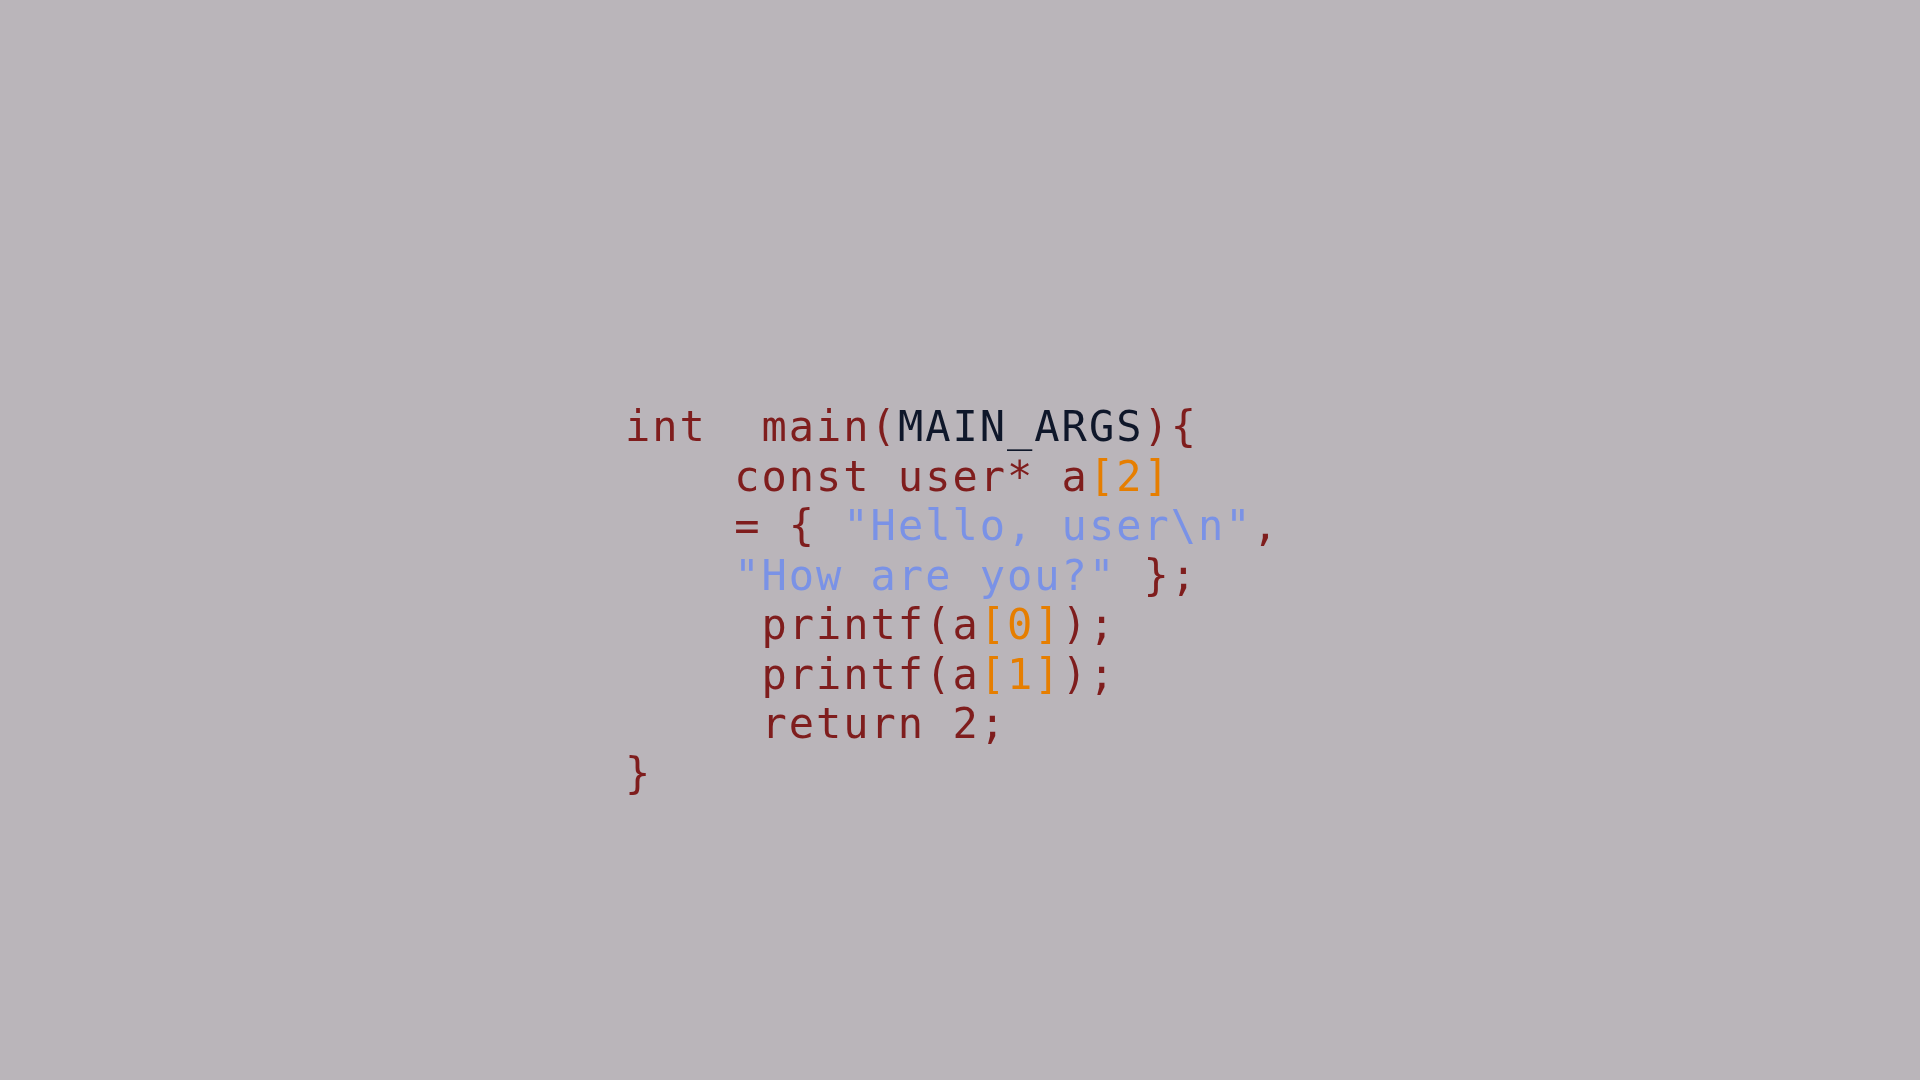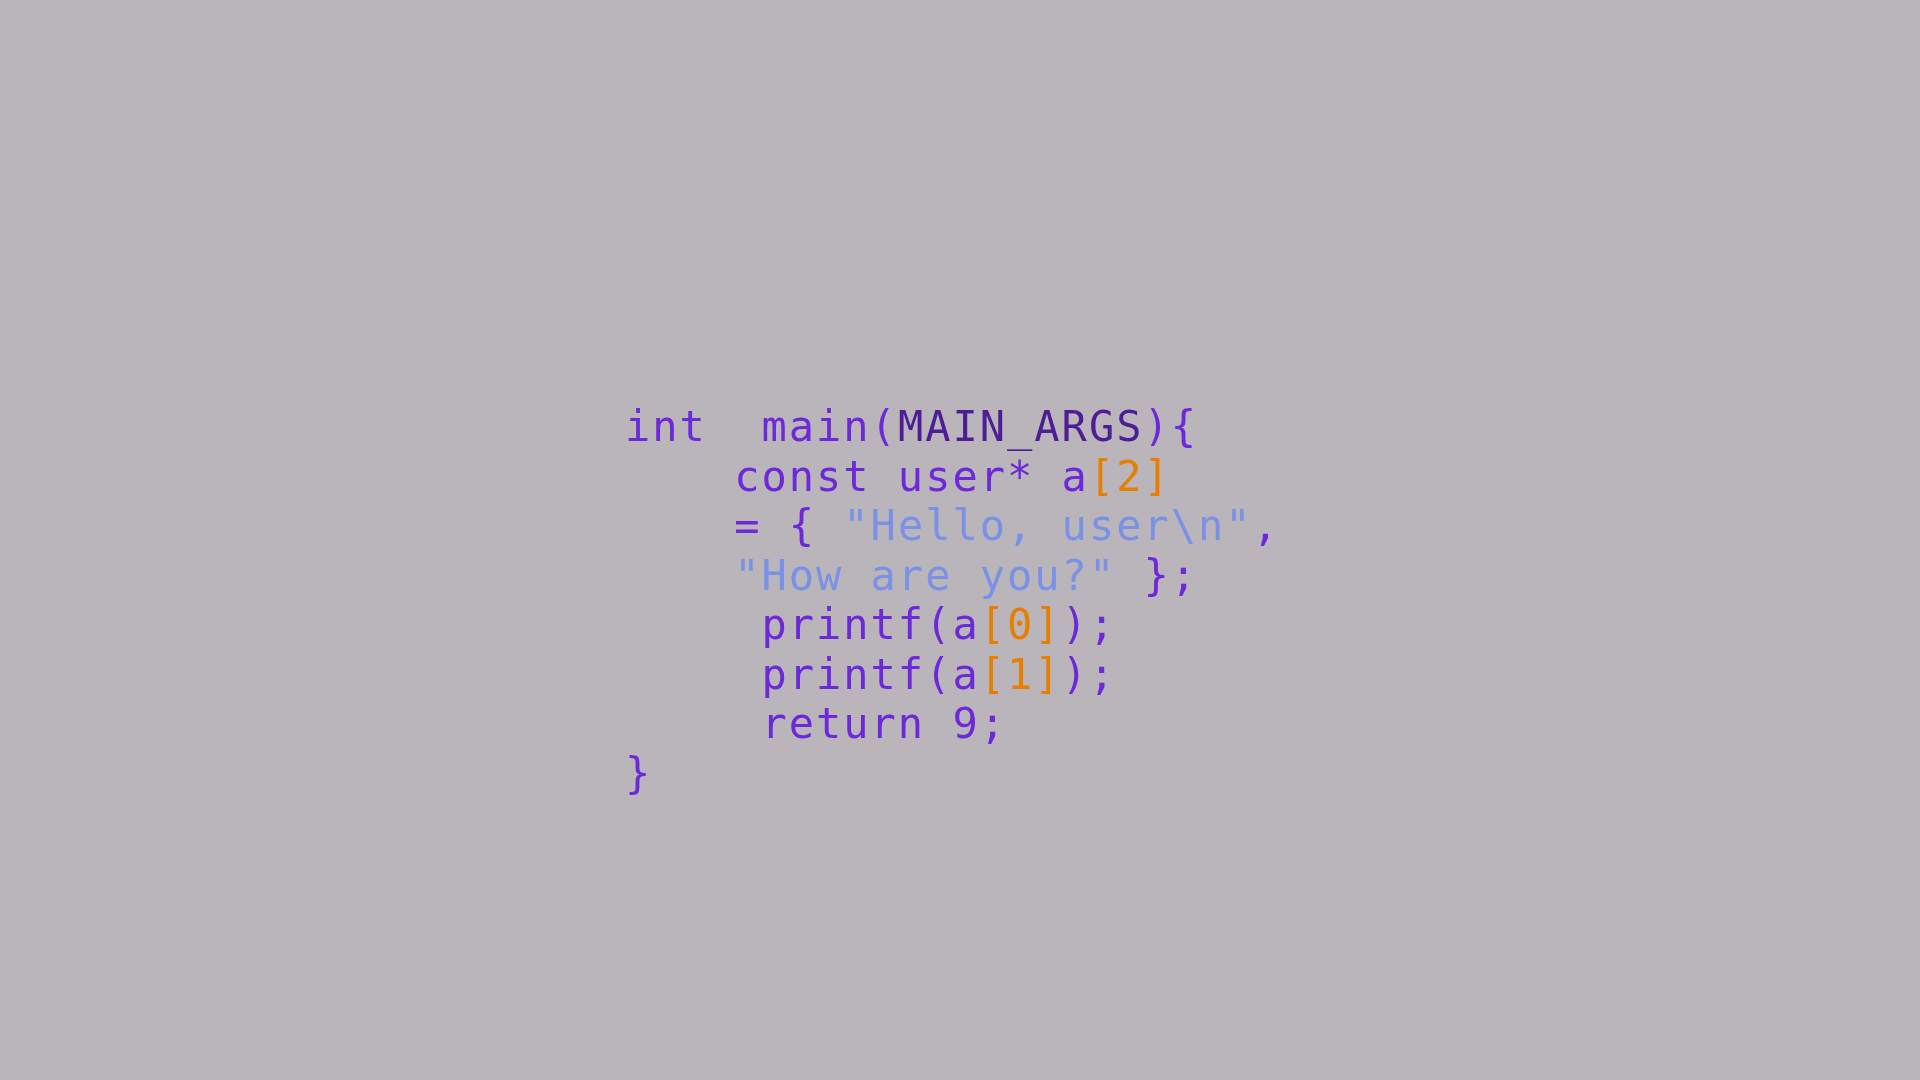--- a/index.html
+++ b/index.html
@@ -22,7 +22,7 @@
     white-space: pre;
     color: #4b4b4b;
   }
-  .kw-type   { color: #6d28d9; }   
+  .kw-type   { color: #7f1d1d; }   
   .kw-macro  { color: #4c1d95; }   
   .pl        { color: #6d28d9; }   
   .num-br    { color: #e67e00; }   

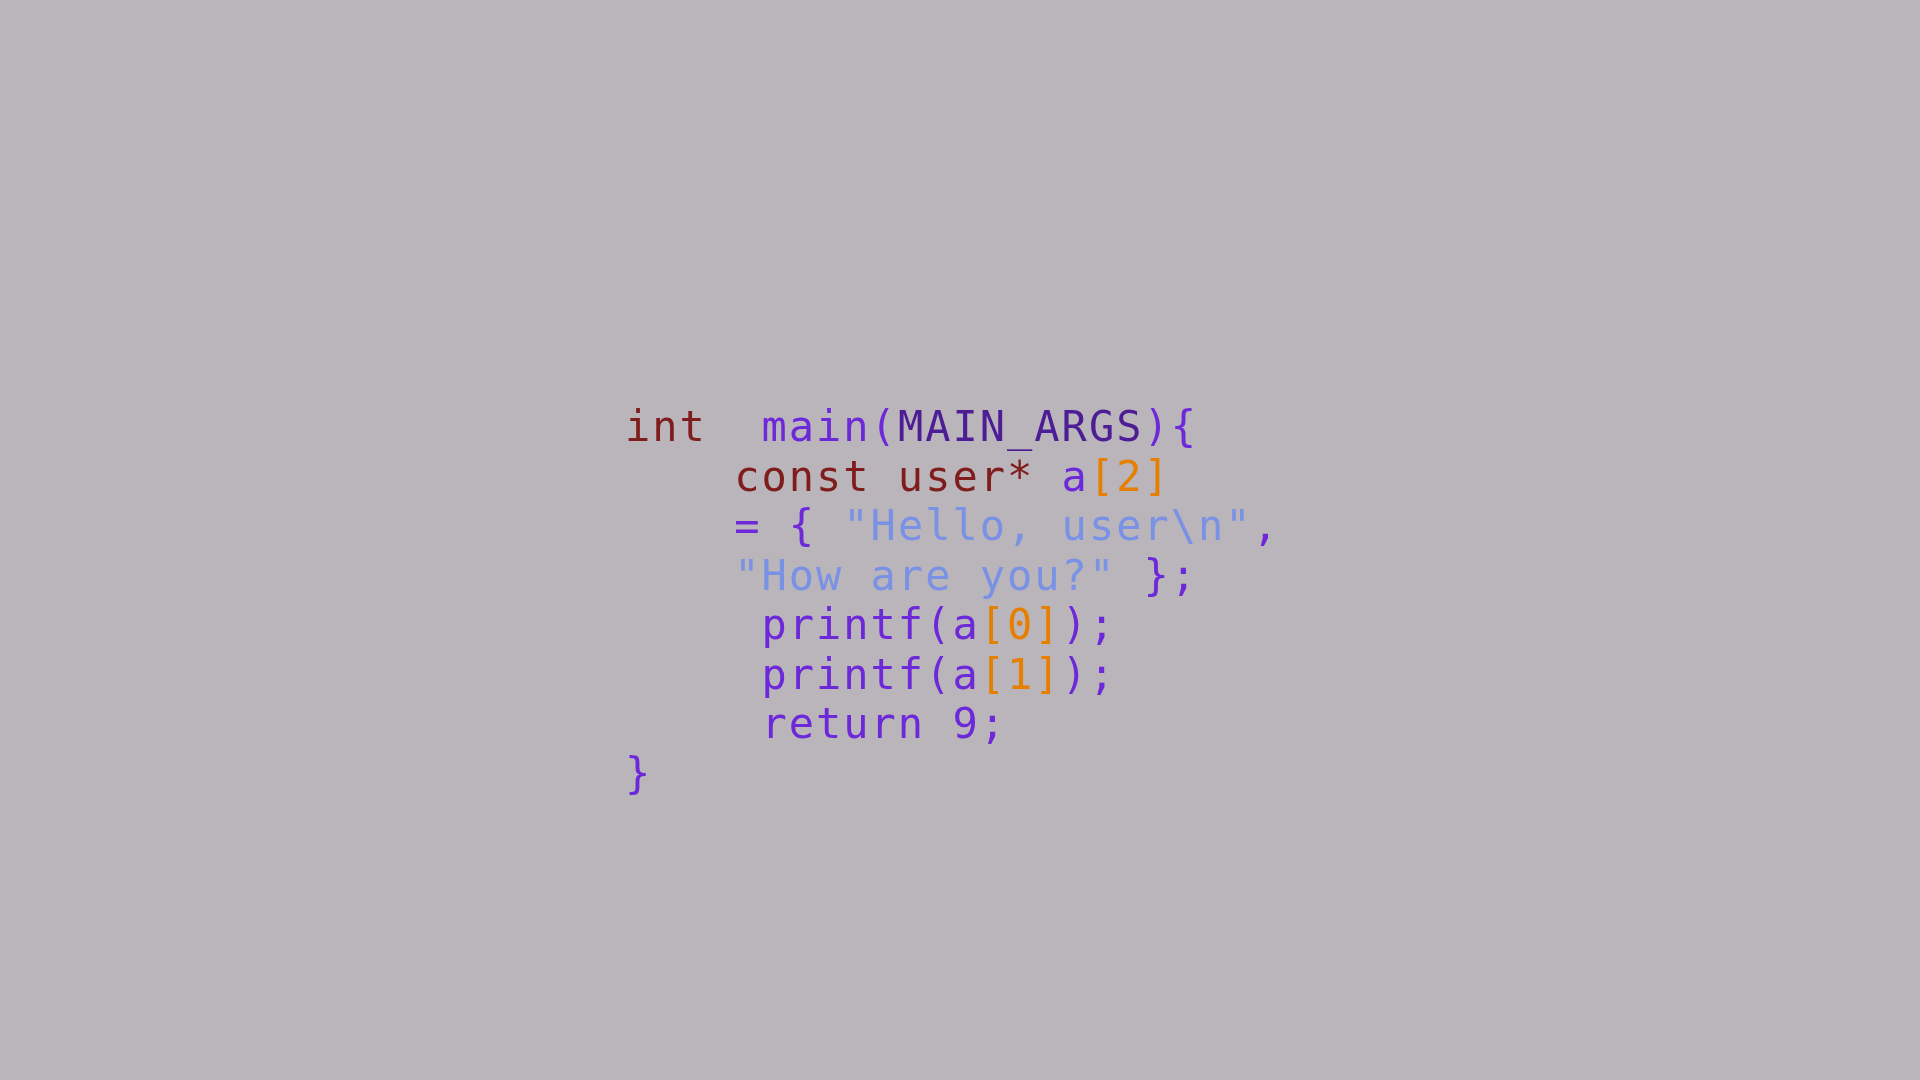--- a/index.html
+++ b/index.html
@@ -24,7 +24,7 @@
   }
   .kw-type   { color: #7f1d1d; }   
   .kw-macro  { color: #4c1d95; }   
-  .pl        { color: #6d28d9; }   
+  .pl        { color: #7f1d1d; }   
   .num-br    { color: #e67e00; }   
   .str       { color: #7a92e6; }   
 </style>

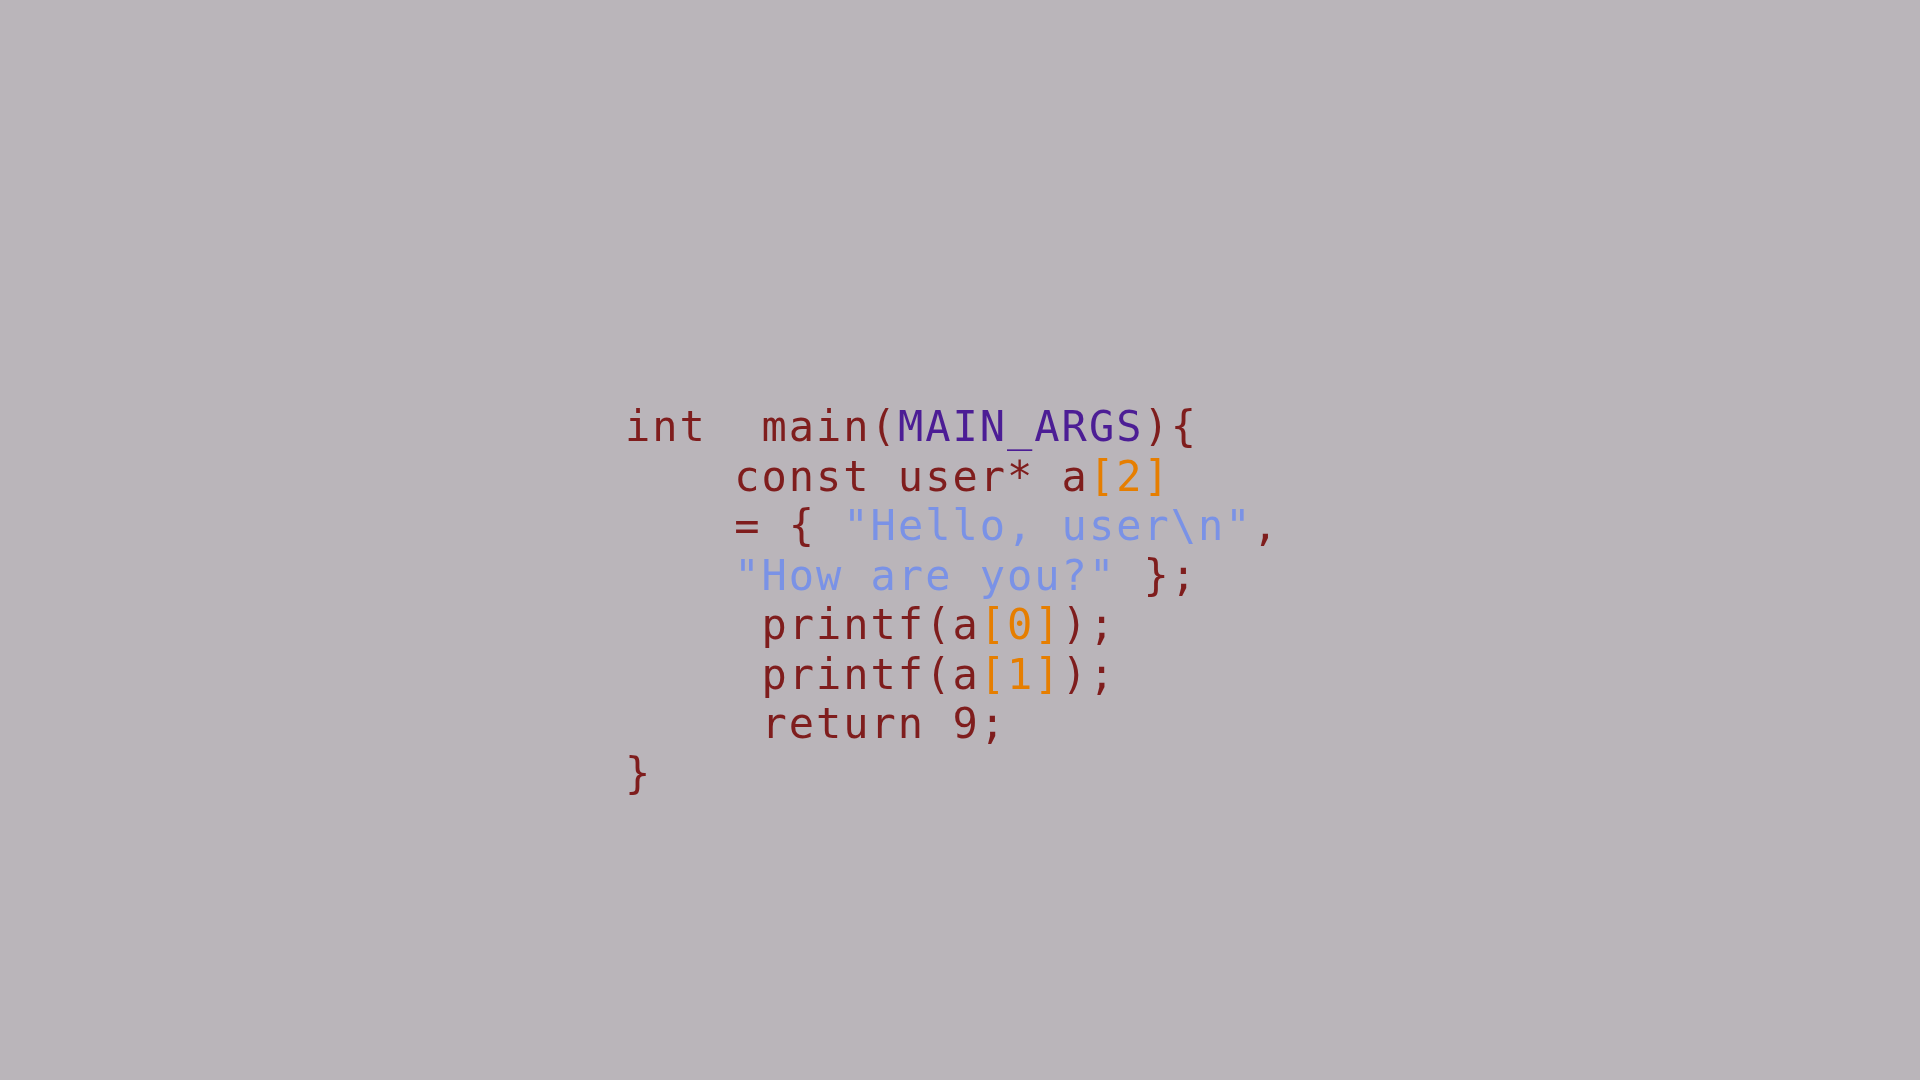--- a/index.html
+++ b/index.html
@@ -23,7 +23,7 @@
     color: #4b4b4b;
   }
   .kw-type   { color: #7f1d1d; }   
-  .kw-macro  { color: #4c1d95; }   
+  .kw-macro  { color: #0f172a; }   
   .pl        { color: #7f1d1d; }   
   .num-br    { color: #e67e00; }   
   .str       { color: #7a92e6; }   

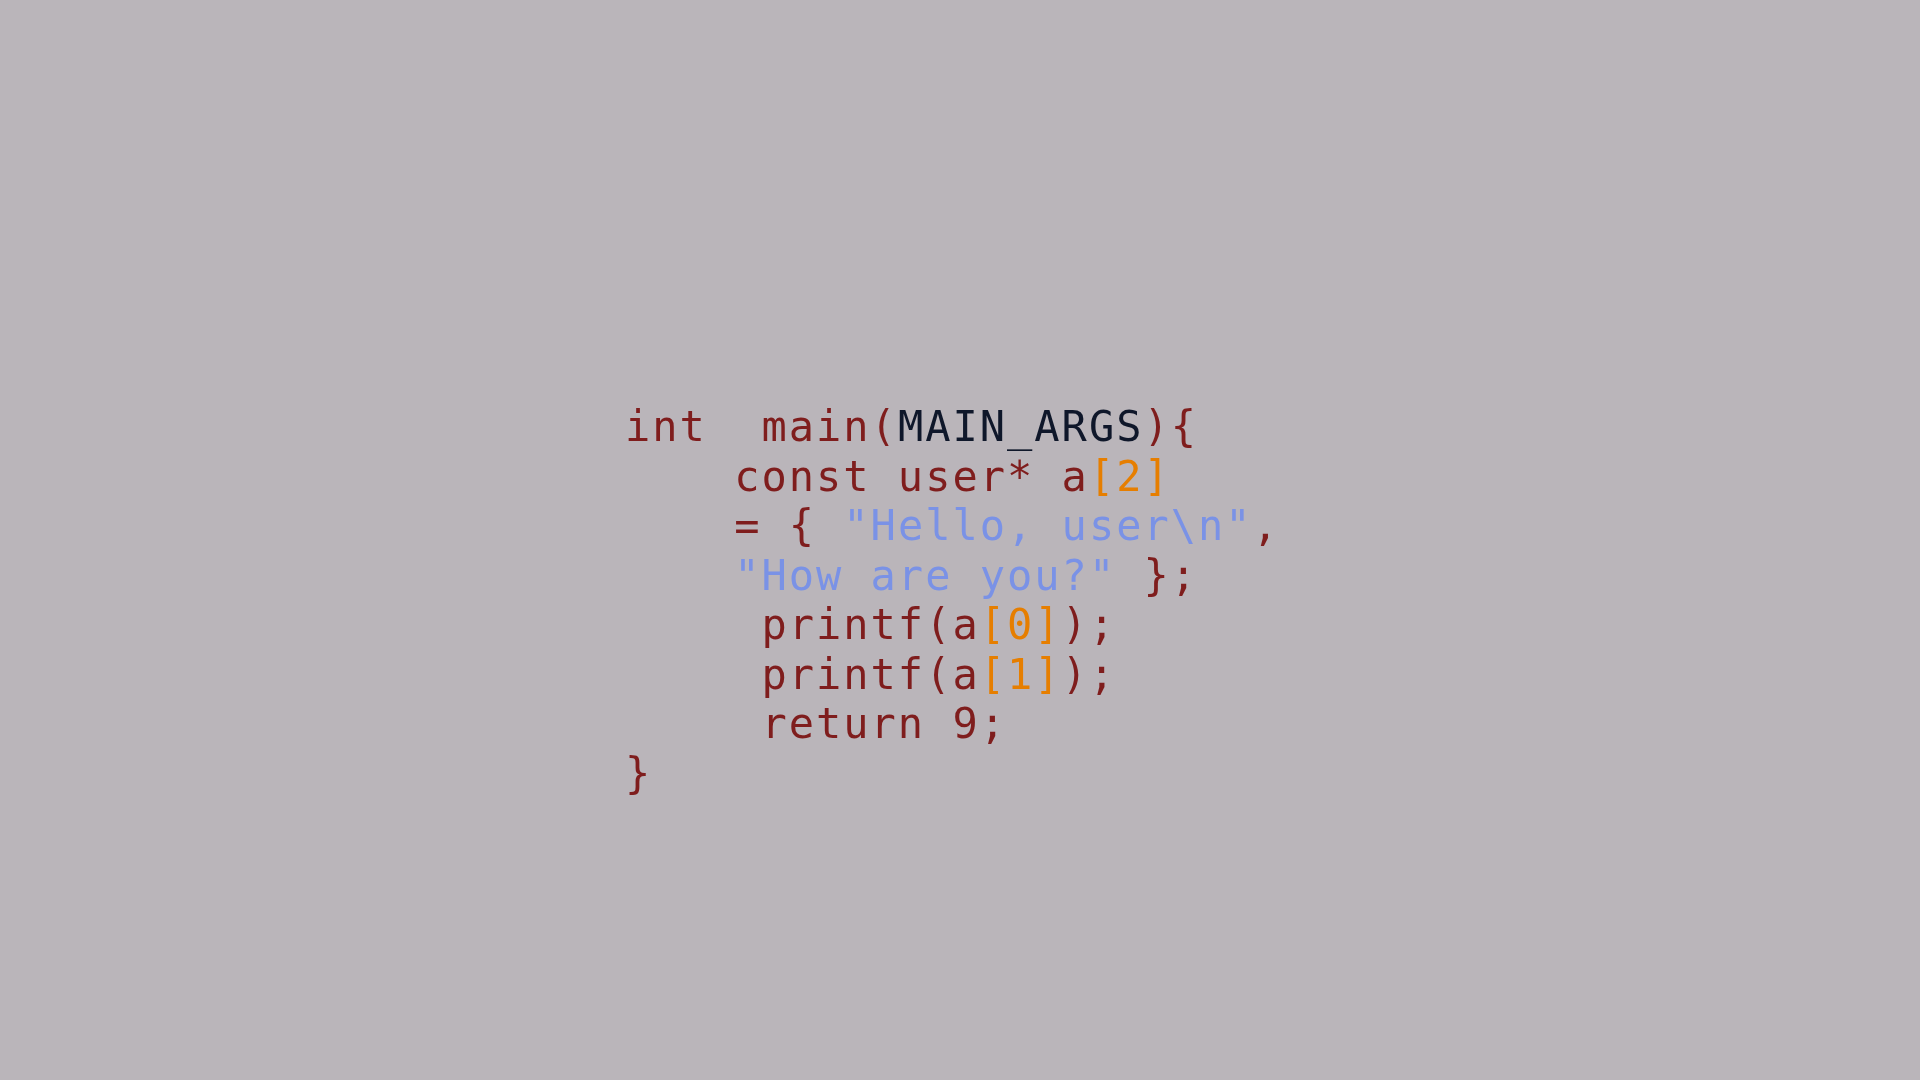--- a/index.html
+++ b/index.html
@@ -37,7 +37,7 @@
     <span class="str">"How are you?"</span><span class="pl"> };</span>
     <span class="pl"> printf(a</span><span class="num-br">[</span><span class="num-br">0</span><span class="num-br">]</span><span class="pl">);</span>
     <span class="pl"> printf(a</span><span class="num-br">[</span><span class="num-br">1</span><span class="num-br">]</span><span class="pl">);</span>
-    <span class="pl"> return 9;</span>
+    <span class="pl"> return 2;</span>
 <span class="pl">}</span></pre>
 
 </body></html>

